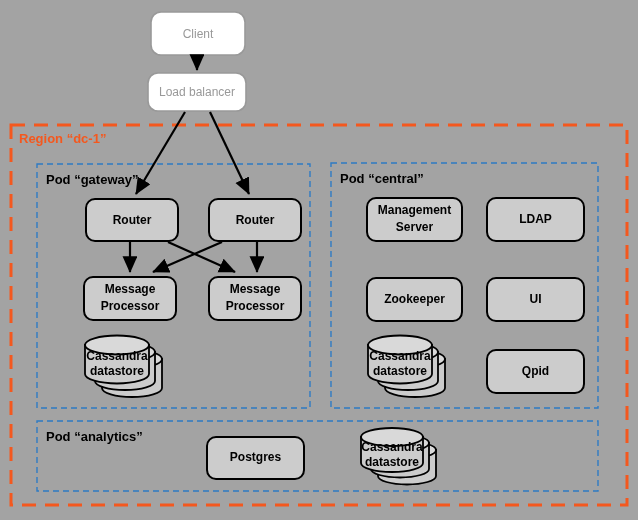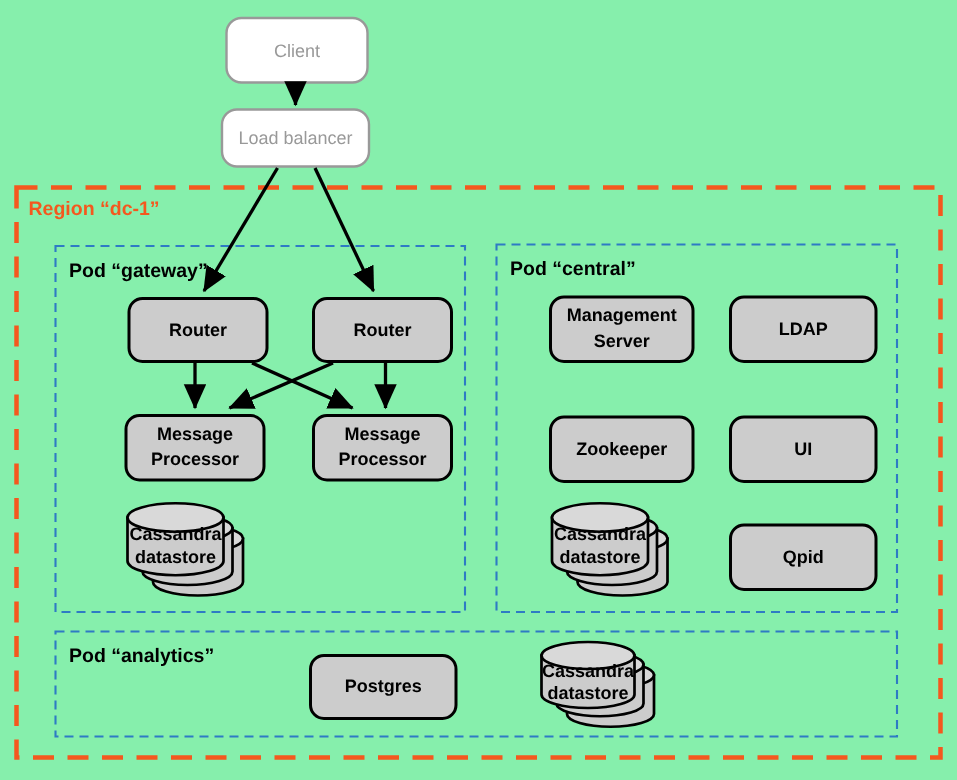--- a/index.html
+++ b/index.html
@@ -17,7 +17,7 @@
     position: relative;
     width: 638px;
     height: 520px;
-    background: #86efac;
+    background: #a3a3a3;
   }
   svg#arch-svg {
     display: block;

